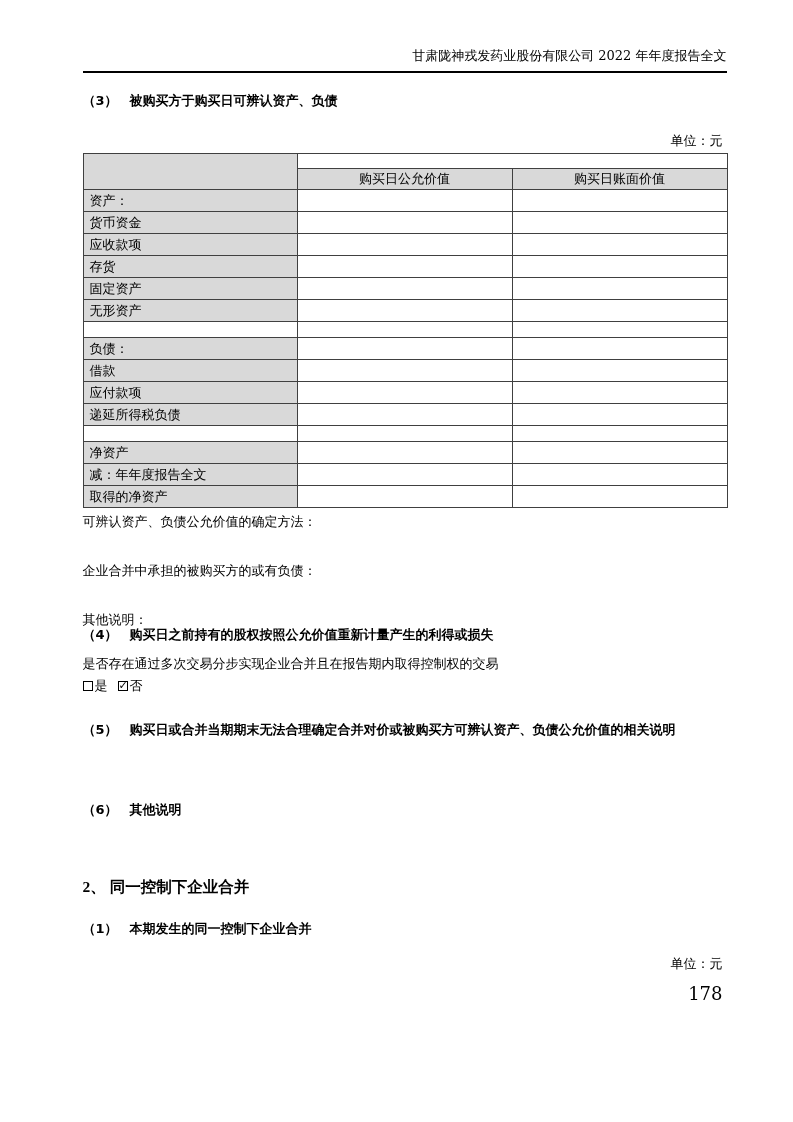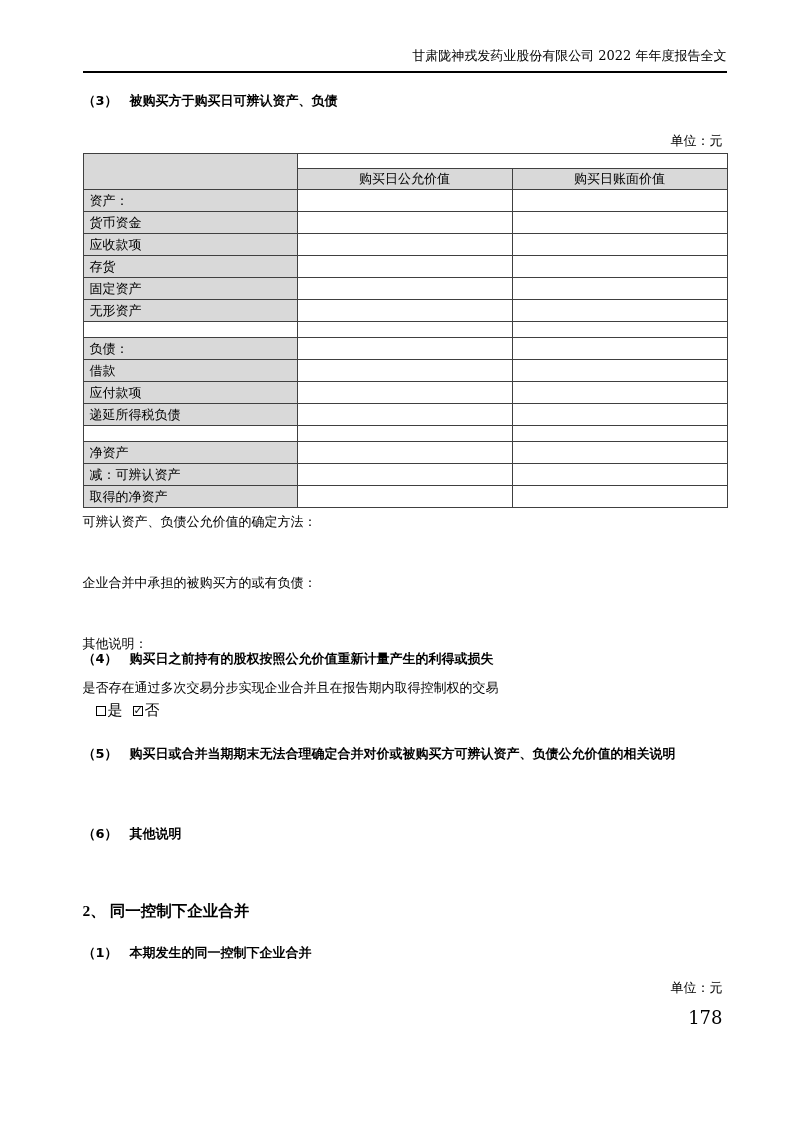--- a/index.html
+++ b/index.html
@@ -154,7 +154,7 @@
             <td></td>
           </tr>
       <tr class="r">
-            <td class="gray">减：可辨认资产</td>
+            <td class="gray">减：年年度报告全文</td>
             <td></td>
             <td></td>
           </tr>

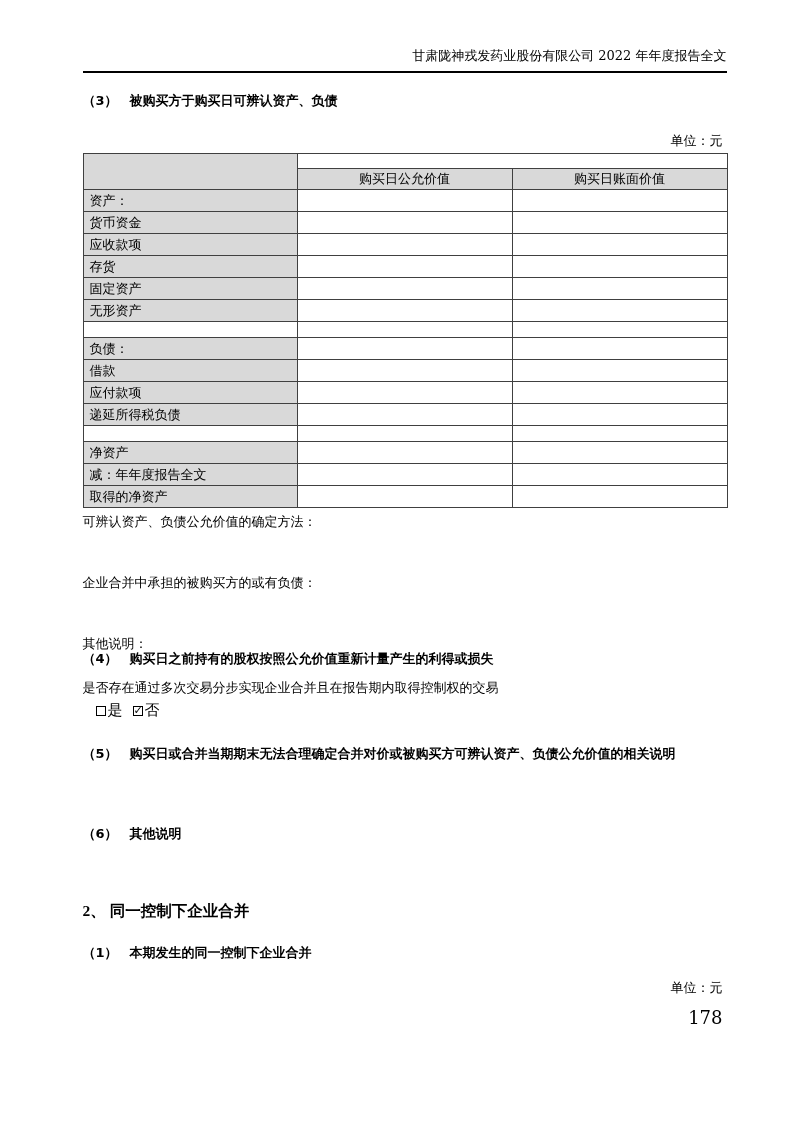--- a/index.html
+++ b/index.html
@@ -38,7 +38,7 @@
   tr.r  { height:22px; }
   tr.rblank { height:16px; }
 
-  .note { margin-top:47px; font-size:13px; line-height:14px; }
+  .note { margin-top:35px; font-size:13px; line-height:14px; }
   .note-first { margin-top:7px; }
 
   .question { margin-top:15px; font-size:13px; line-height:14px; }

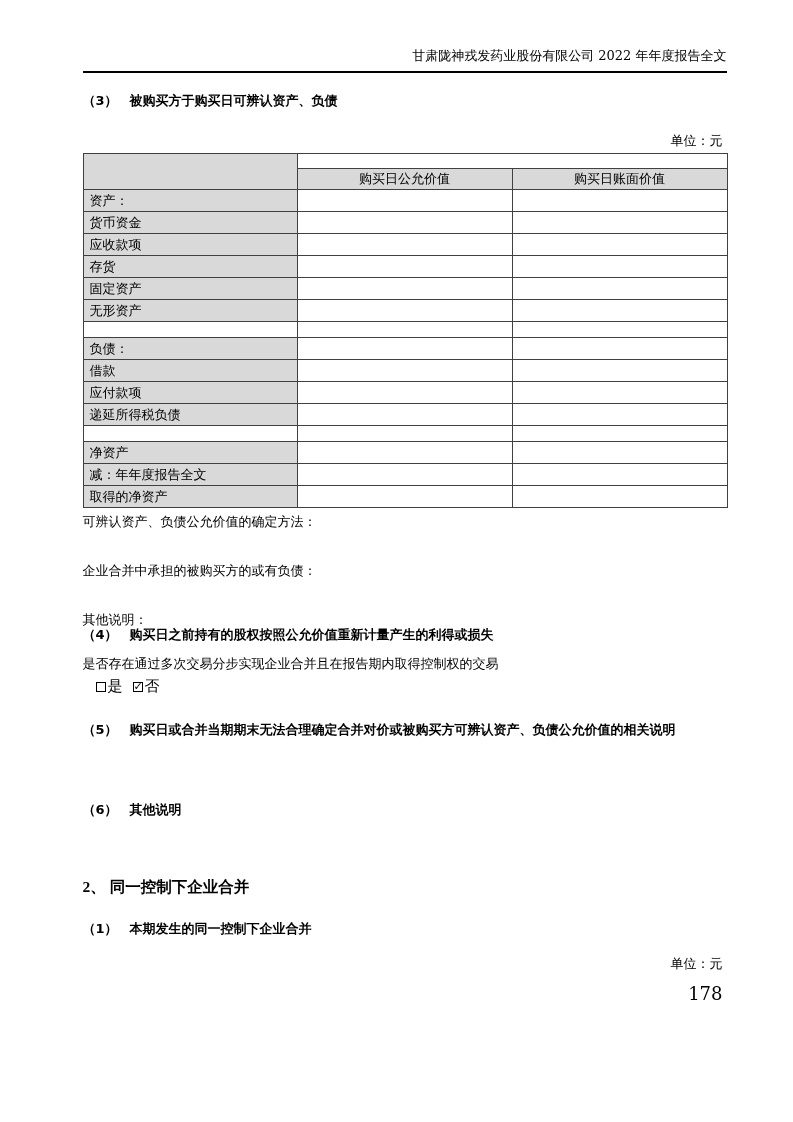--- a/index.html
+++ b/index.html
@@ -42,7 +42,7 @@
   .note-first { margin-top:7px; }
 
   .question { margin-top:15px; font-size:13px; line-height:14px; }
-  .cbline { margin-top:8px; font-size:15px; line-height:14px;margin-left:13px; }
+  .cbline { margin-top:8px; font-size:13px; line-height:14px; }
   .cb {
     display:inline-block; width:10px; height:10px; border:1px solid #000;
     vertical-align:-1px; margin-right:2px; position:relative; background:#fff;

